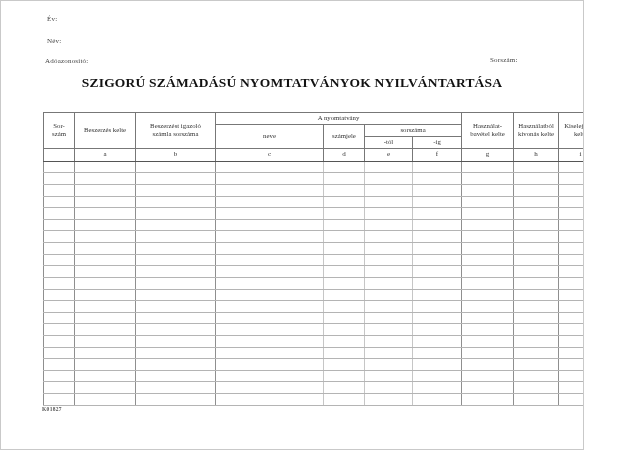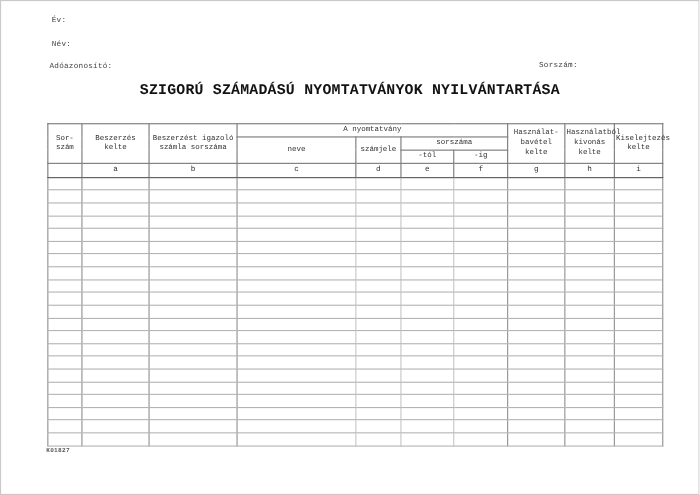--- a/index.html
+++ b/index.html
@@ -5,12 +5,12 @@
   html, body { margin:0; padding:0; background:#ffffff; }
   .page {
     position: relative;
-    width: 636px;
+    width: 584px;
     height: 450px;
     box-sizing: border-box;
     background: #ffffff;
     border: 1px solid #c9c9c9;
-    font-family: Liberation Mono, monospace;
+    font-family: Liberation Serif, serif;
     color: #3d3d3d;
     overflow: hidden;
   }

